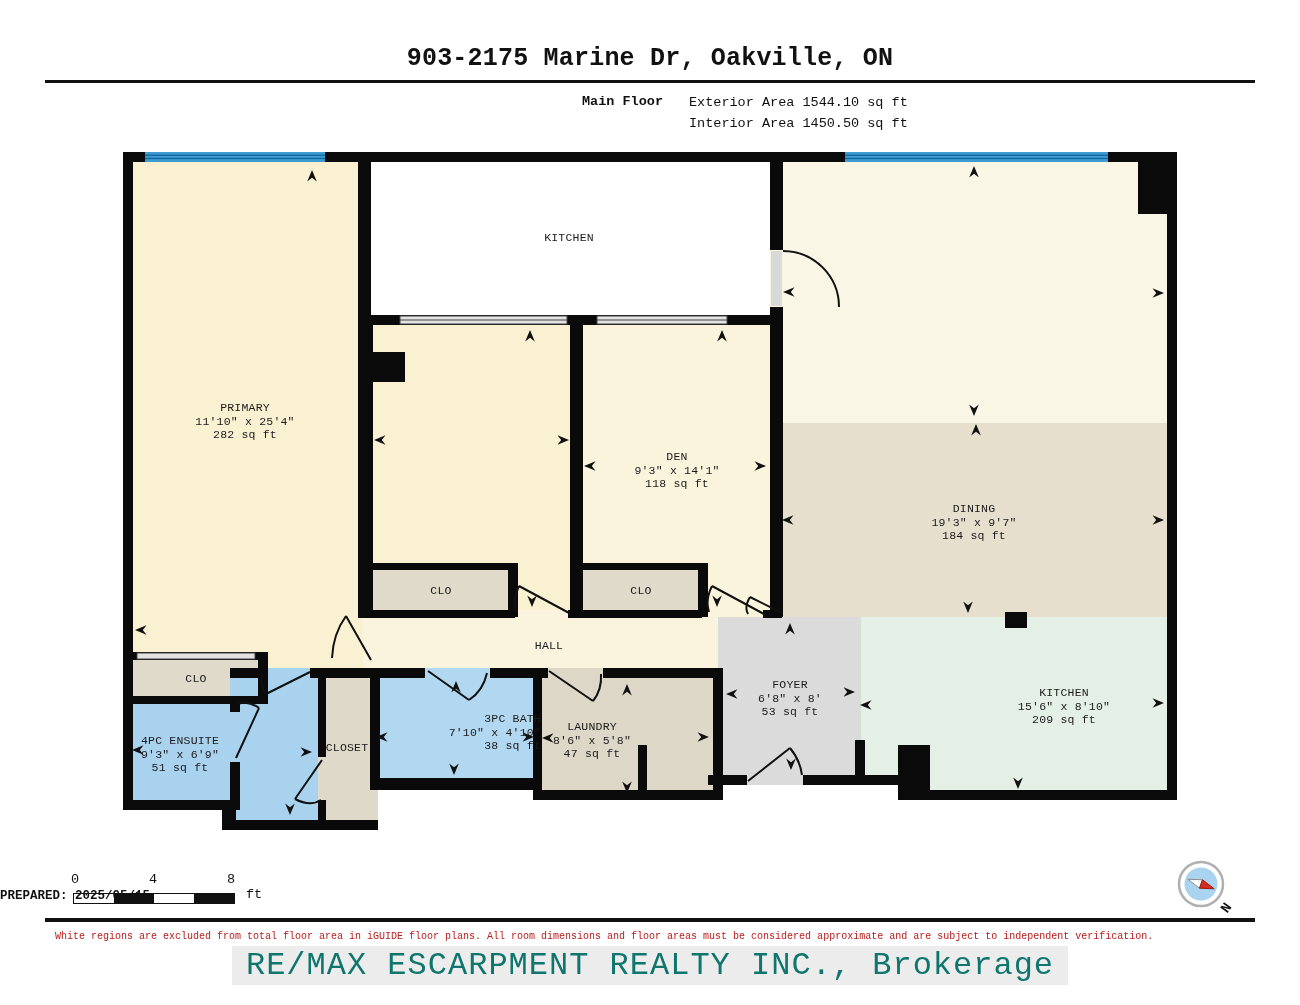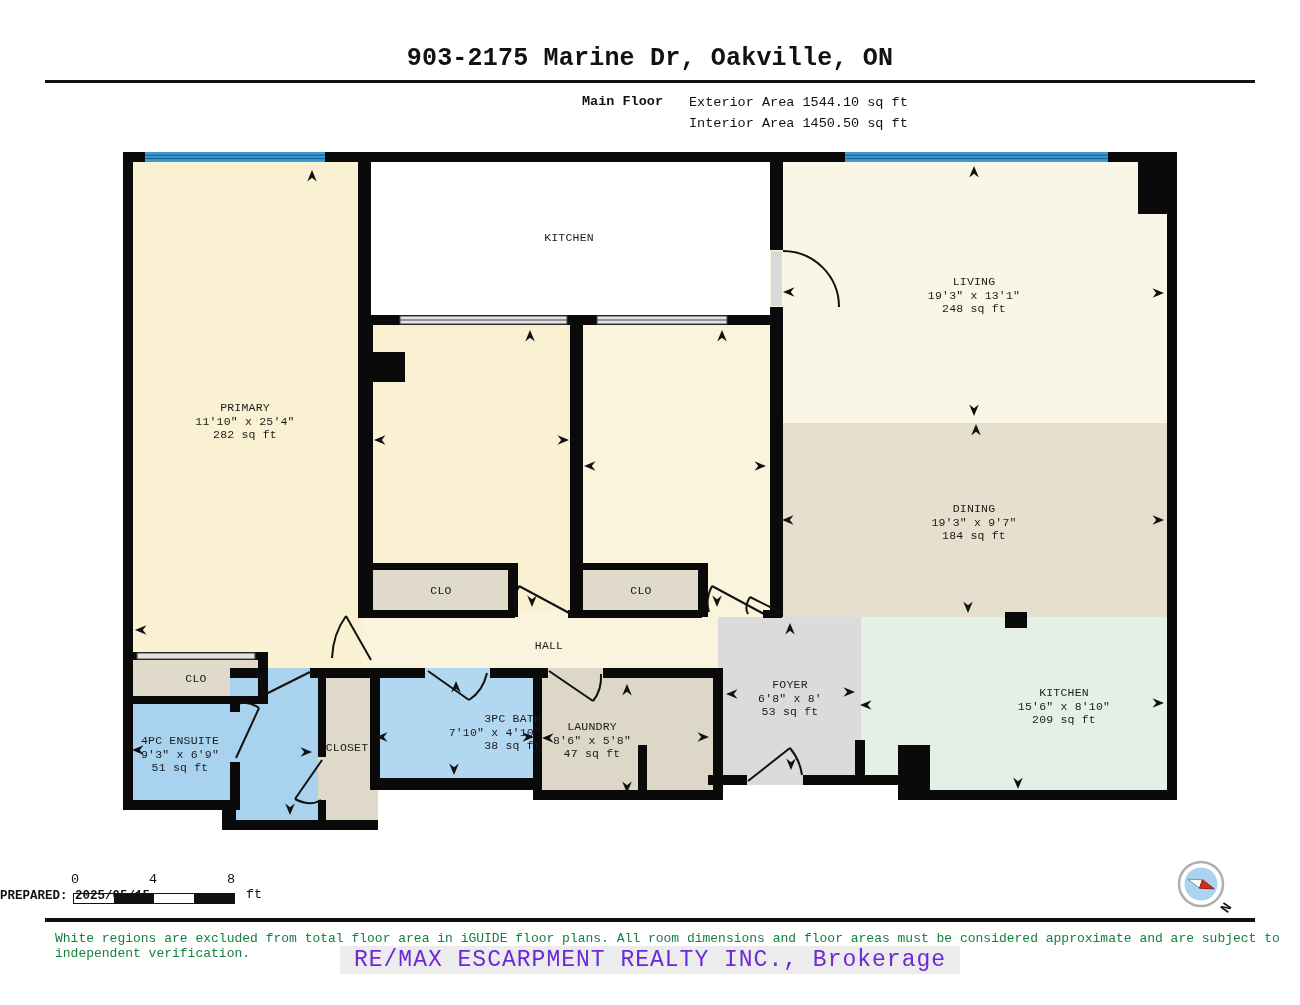--- a/index.html
+++ b/index.html
@@ -230,11 +230,6 @@
 
 
 
-  <div class="room-label" style="left:974px; top:275px;">
-    <div>LIVING</div>
-    <div>19'3" x 13'1"</div>
-    <div>248 sq ft</div>
-  </div>
 
   <div class="room-label" style="left:974px; top:502px;">
     <div>DINING</div>

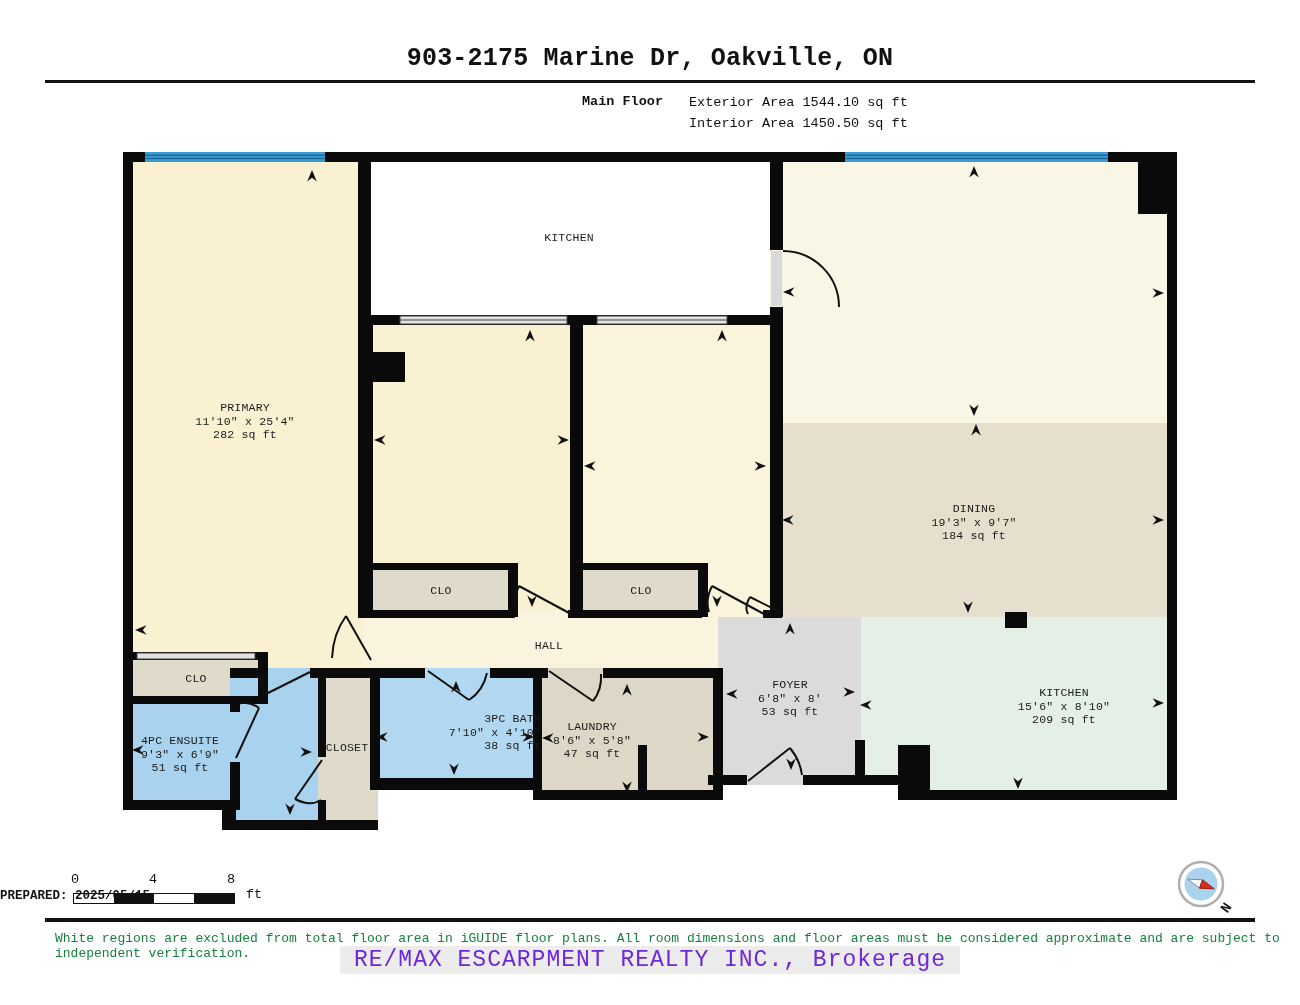--- a/index.html
+++ b/index.html
@@ -229,6 +229,11 @@
   </div>
 
 
+  <div class="room-label" style="left:677px; top:450px;">
+    <div>DEN</div>
+    <div>9'3" x 14'1"</div>
+    <div>118 sq ft</div>
+  </div>
 
 
   <div class="room-label" style="left:974px; top:502px;">

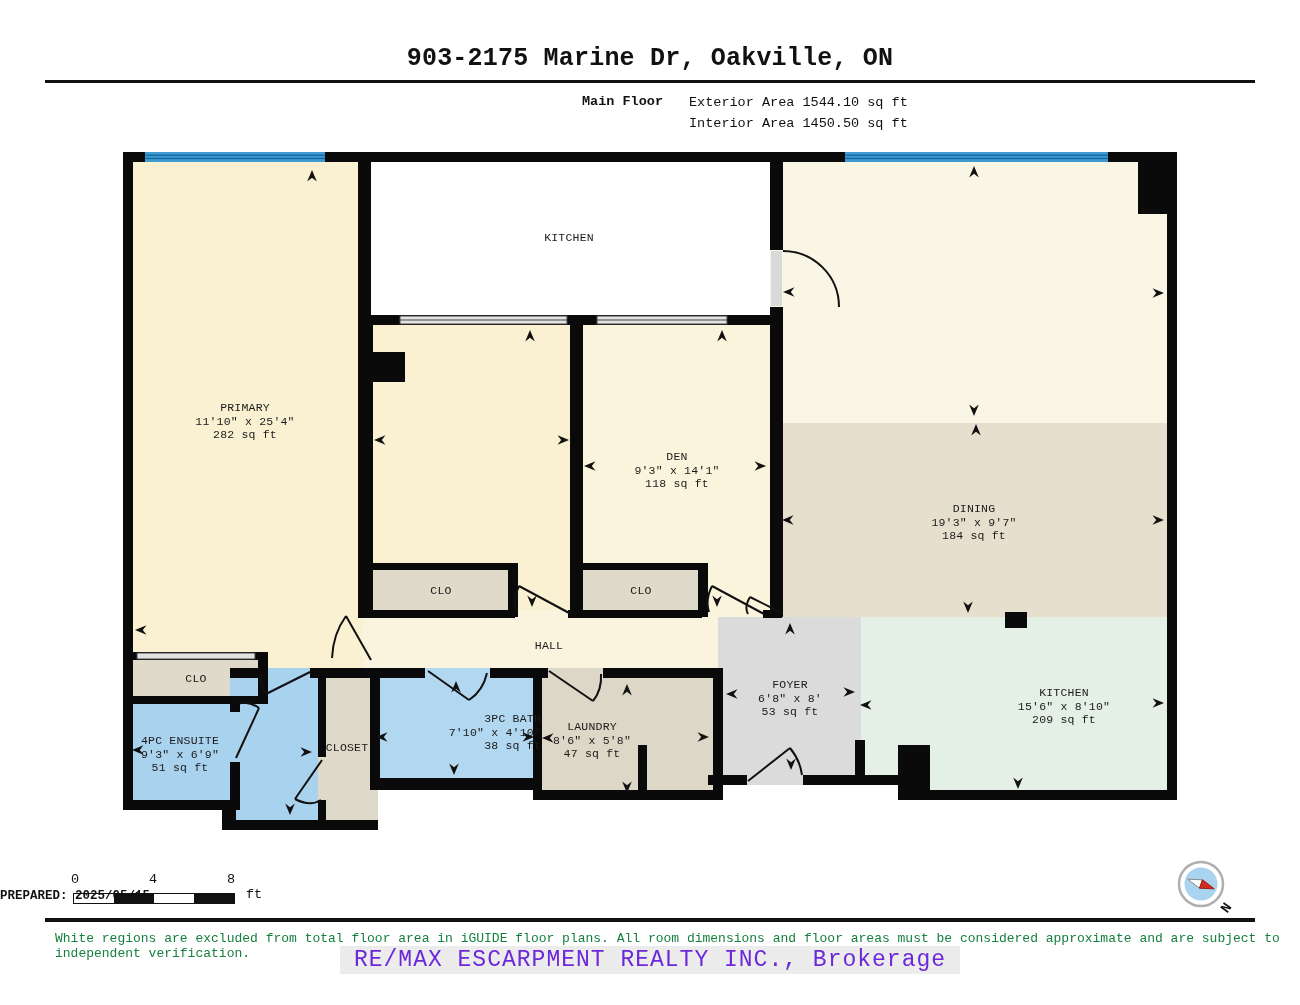--- a/index.html
+++ b/index.html
@@ -32,7 +32,7 @@
   .seg-w { background:#fff; } .seg-b { background:#111; }
   .scalebar .unit { position:absolute; left:246px; top:887px; font-size:13.5px; }
   .prepared { position:absolute; top:889px; left:0; width:100%; text-align:left; font-size:12.5px; font-weight:700; }
-  .disclaimer { position:absolute; top:931px; left:55px; font-size:13px; color:#15803d; }
+  .disclaimer { position:absolute; top:931px; left:55px; font-size:10px; color:#b91c1c; }
   .watermark-row { position:absolute; top:946px; left:0; width:100%; text-align:center; }
   .watermark {
     display:inline-block; font-size:23px; letter-spacing:1px;

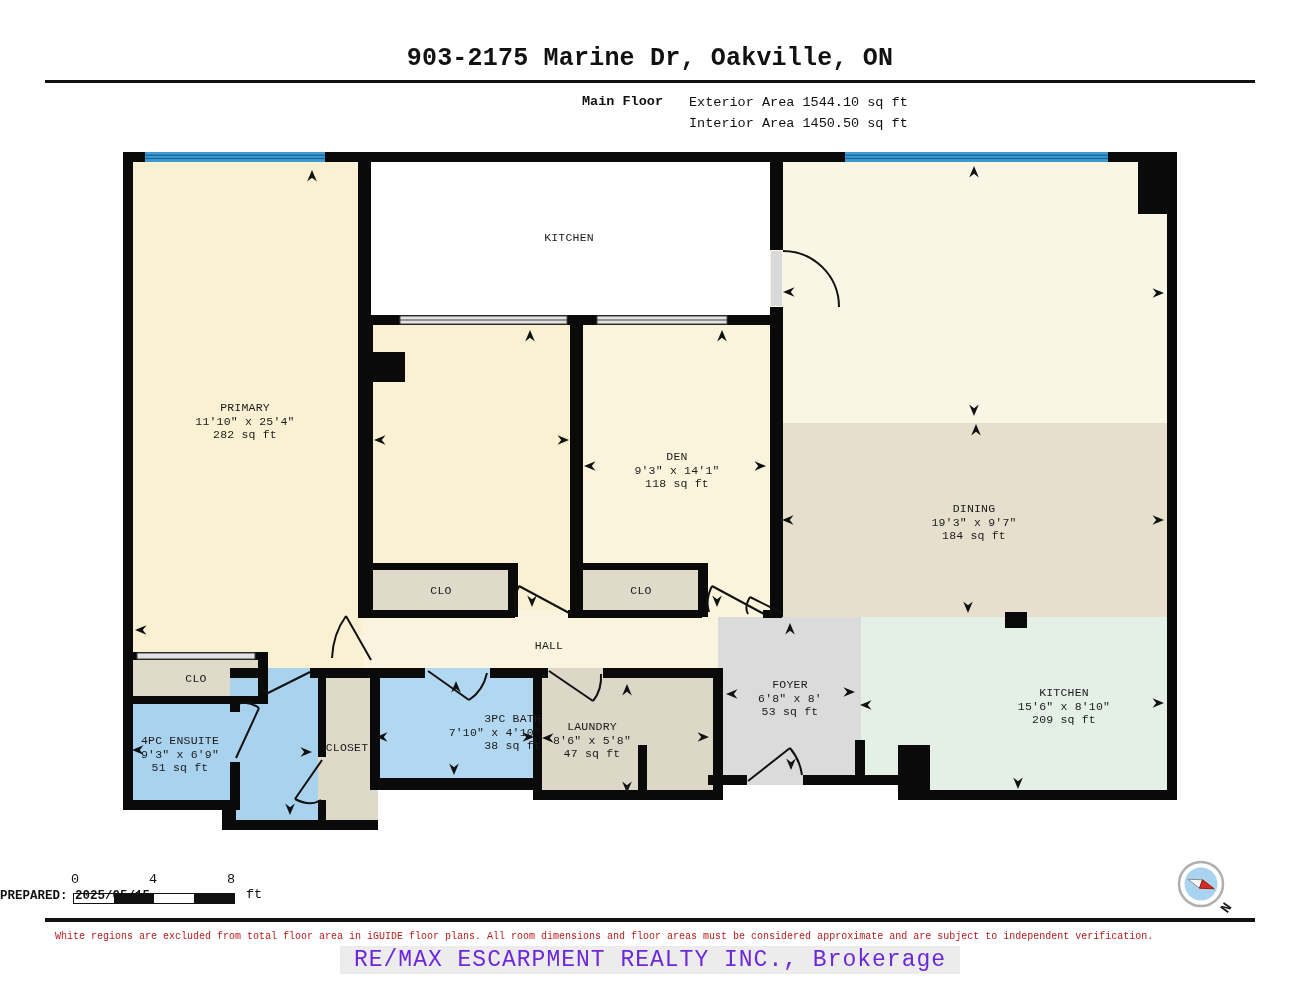--- a/index.html
+++ b/index.html
@@ -35,8 +35,8 @@
   .disclaimer { position:absolute; top:931px; left:55px; font-size:10px; color:#b91c1c; }
   .watermark-row { position:absolute; top:946px; left:0; width:100%; text-align:center; }
   .watermark {
-    display:inline-block; font-size:23px; letter-spacing:1px;
-    color:#6d28d9; background:#ececec; padding:1px 14px;
+    display:inline-block; font-size:32px; letter-spacing:1px;
+    color:#0f766e; background:#ececec; padding:1px 14px;
   }
 </style>
 </head>

